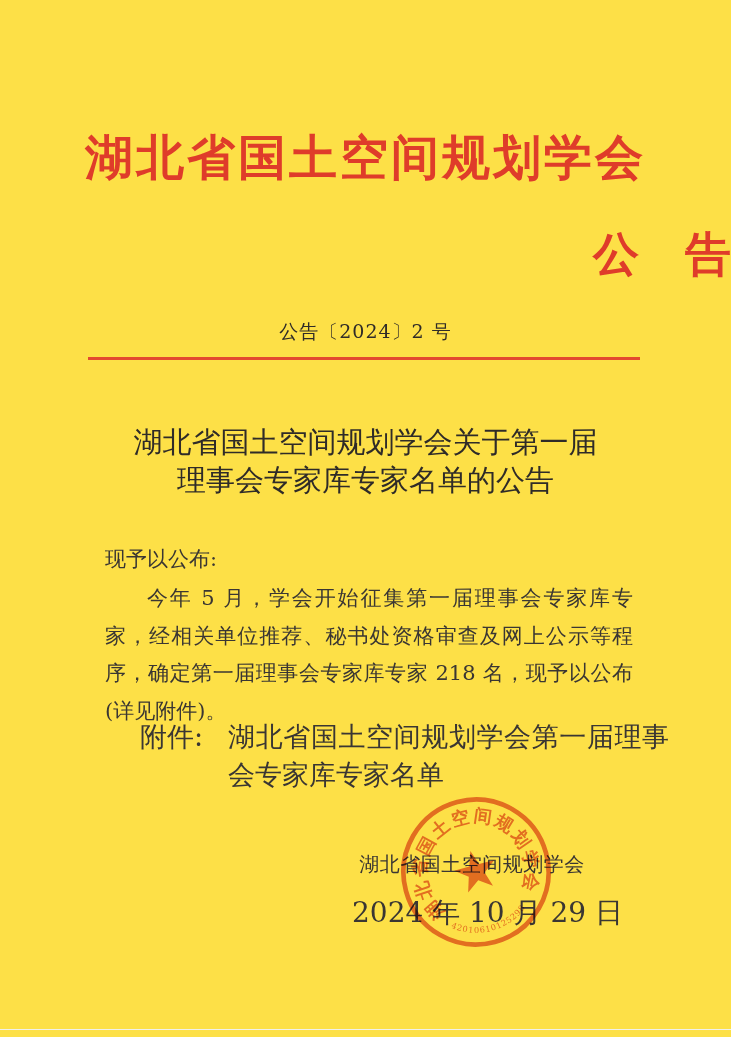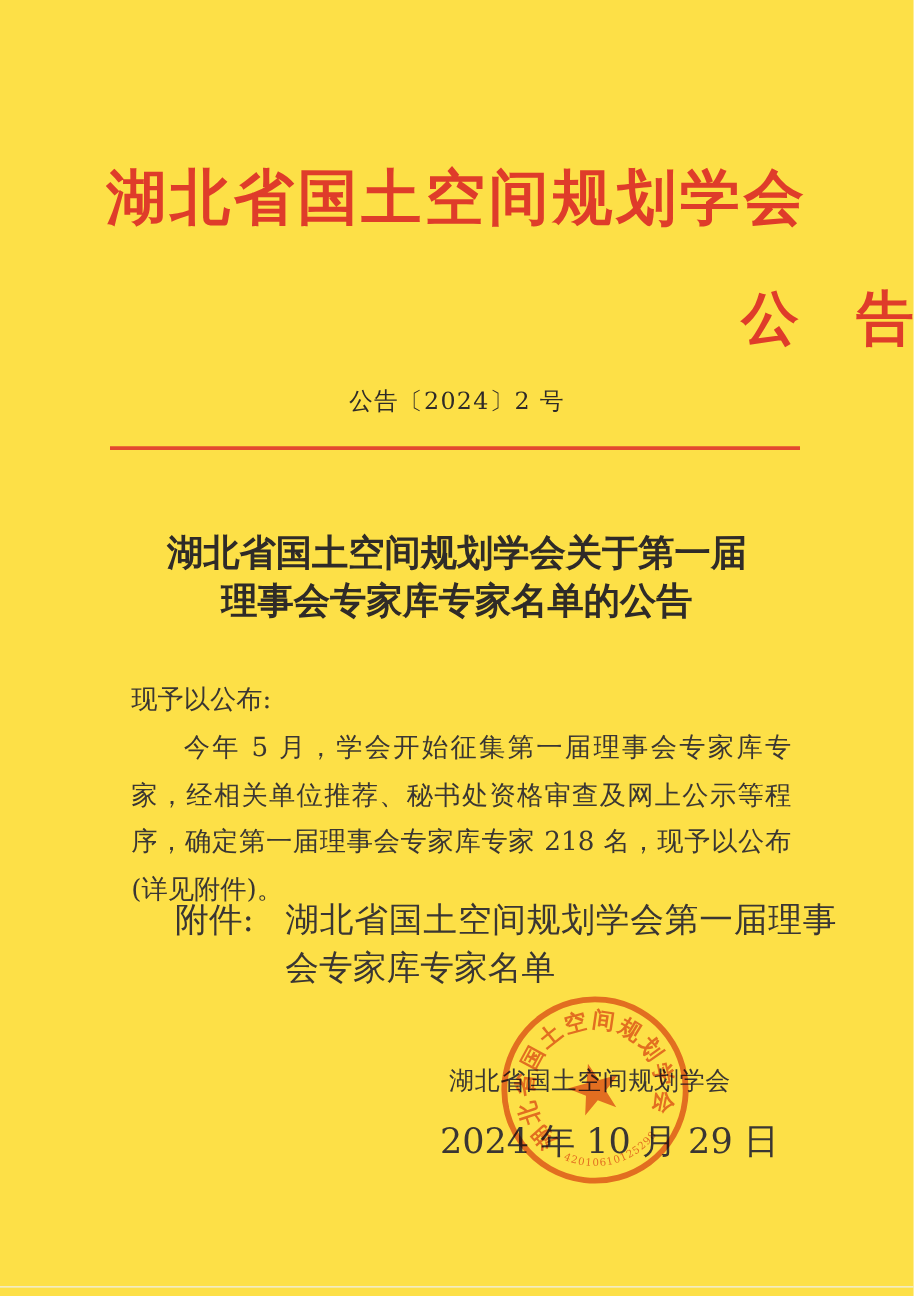--- a/index.html
+++ b/index.html
@@ -42,7 +42,7 @@
   }
   .doc-number {
     position: absolute;
-    top: 308px;
+    top: 319px;
     left: 0;
     width: 731px;
     text-align: center;

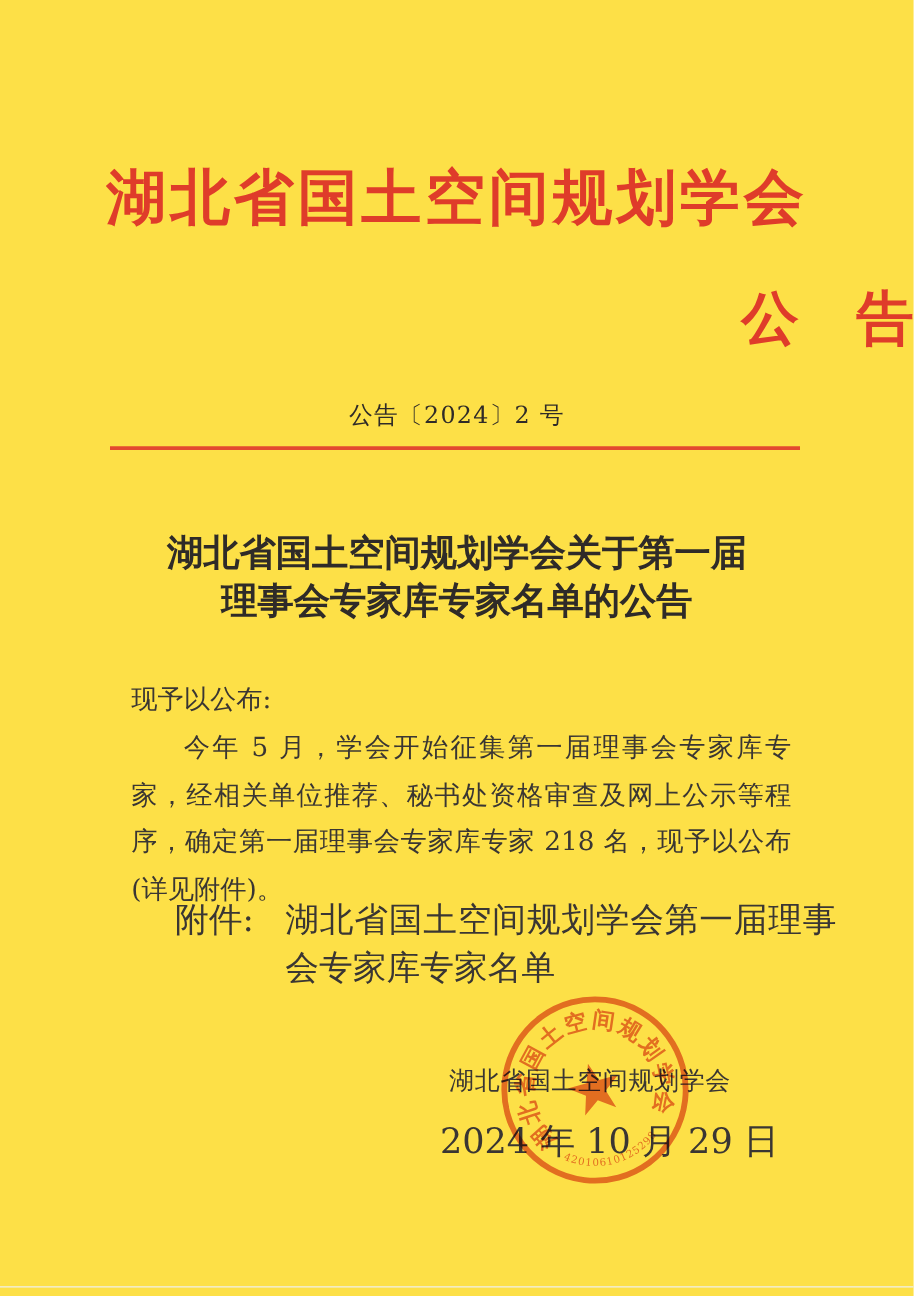--- a/index.html
+++ b/index.html
@@ -70,7 +70,7 @@
     text-align: center;
     font-size: 29px;
     line-height: 38px;
-    font-weight: bold;
+    font-weight: normal;
     color: #2f2b28;
     margin: 0;
   }

